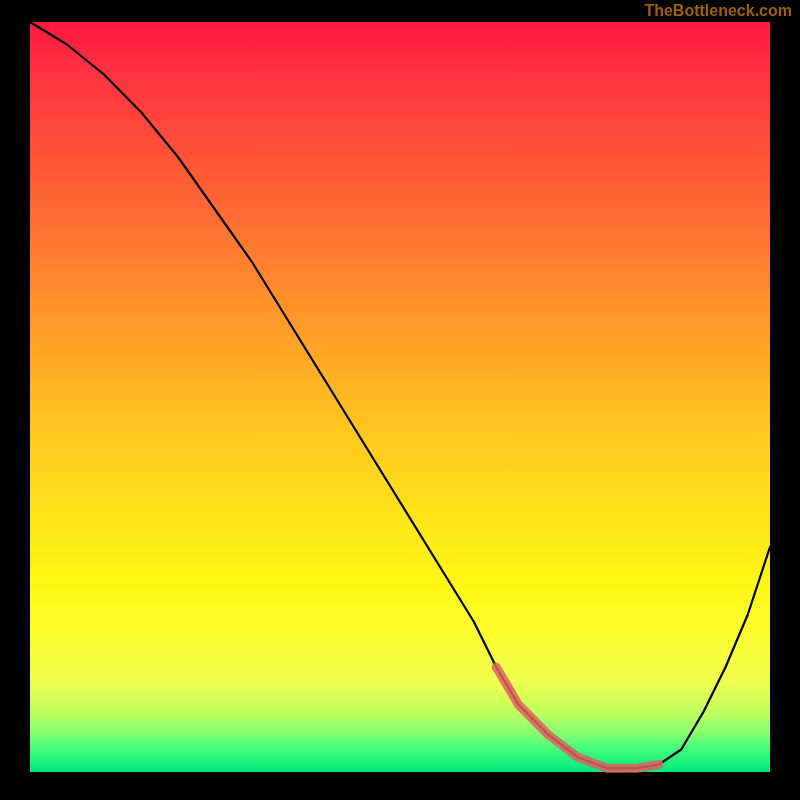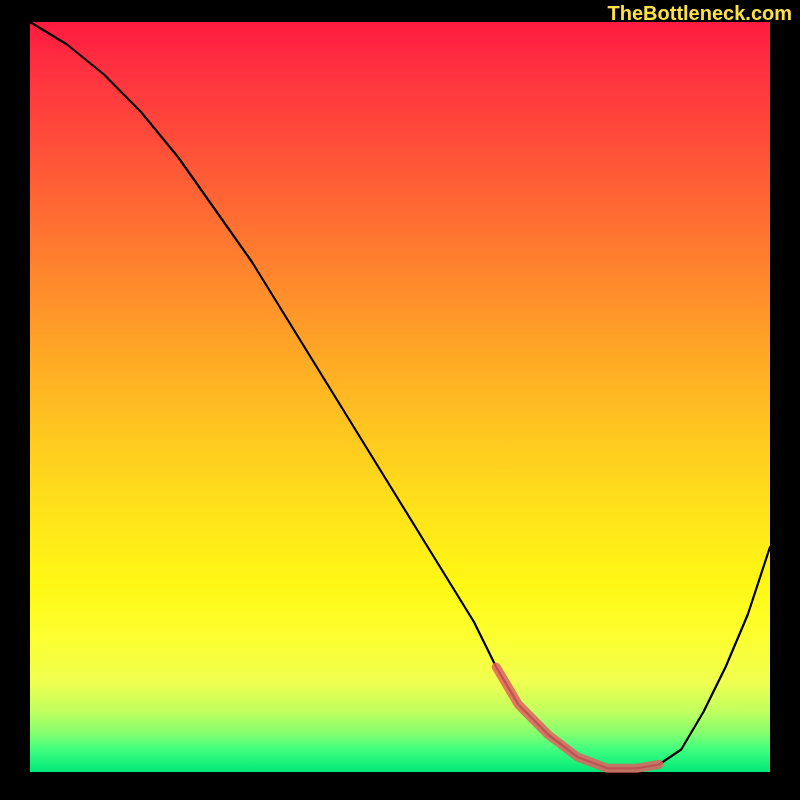--- a/index.html
+++ b/index.html
@@ -16,8 +16,8 @@
     position: absolute;
     top: 2px;
     right: 8px;
-    color: #fde047;
-    font-size: 20px;
+    color: #a16207;
+    font-size: 16px;
     font-weight: bold;
     z-index: 10;
   }

